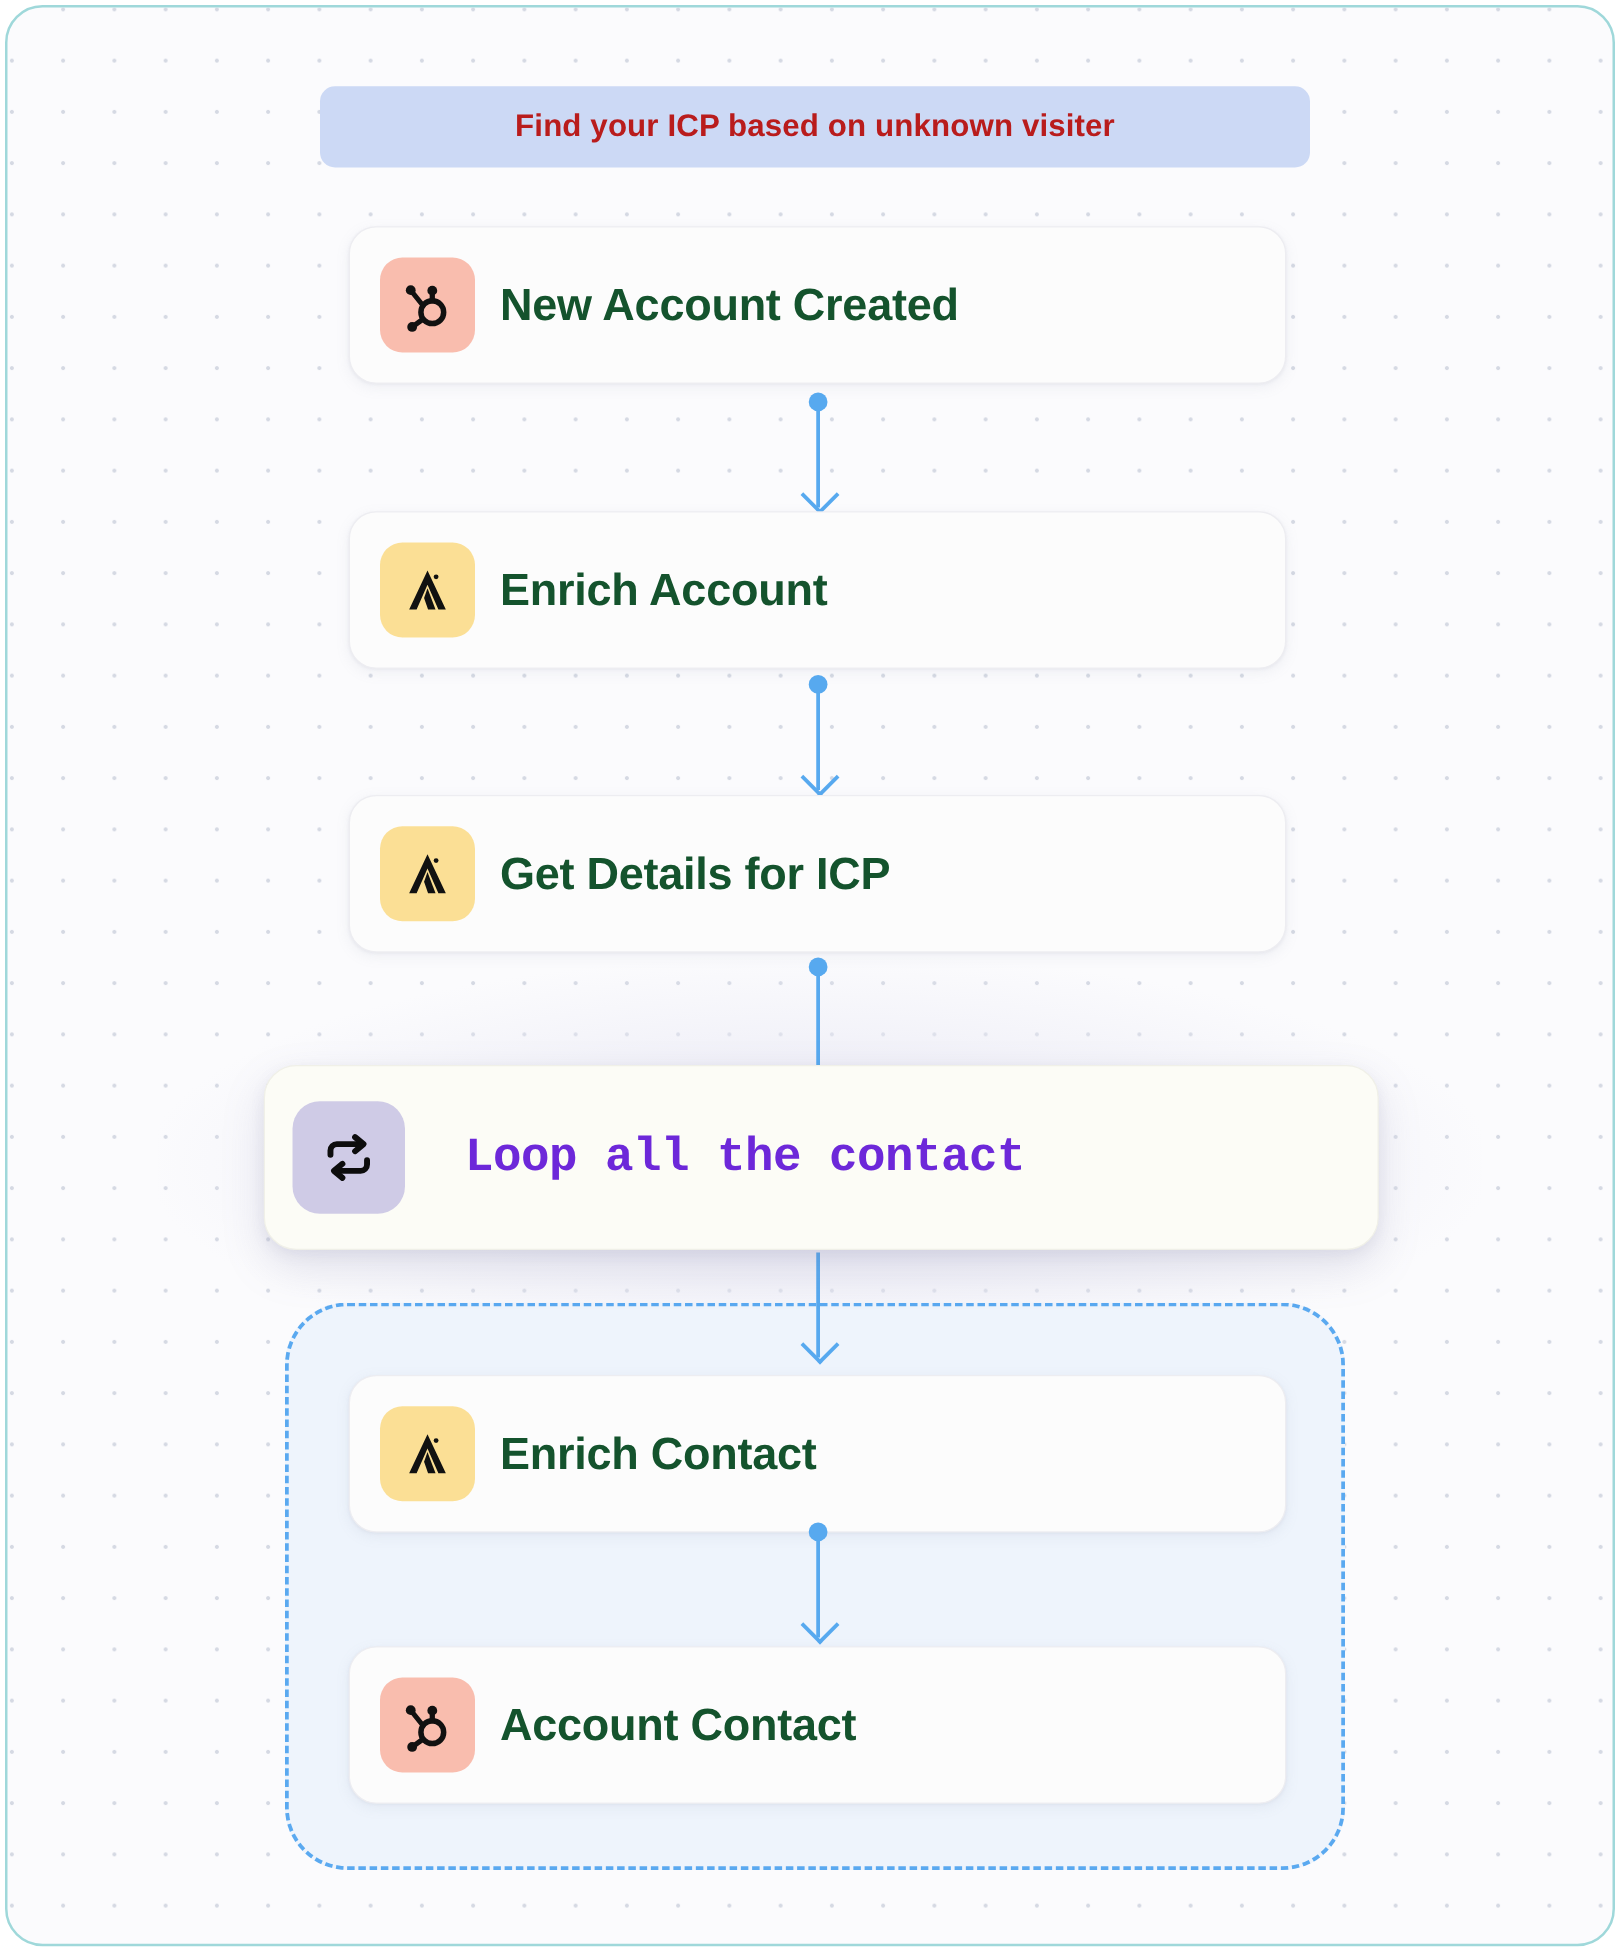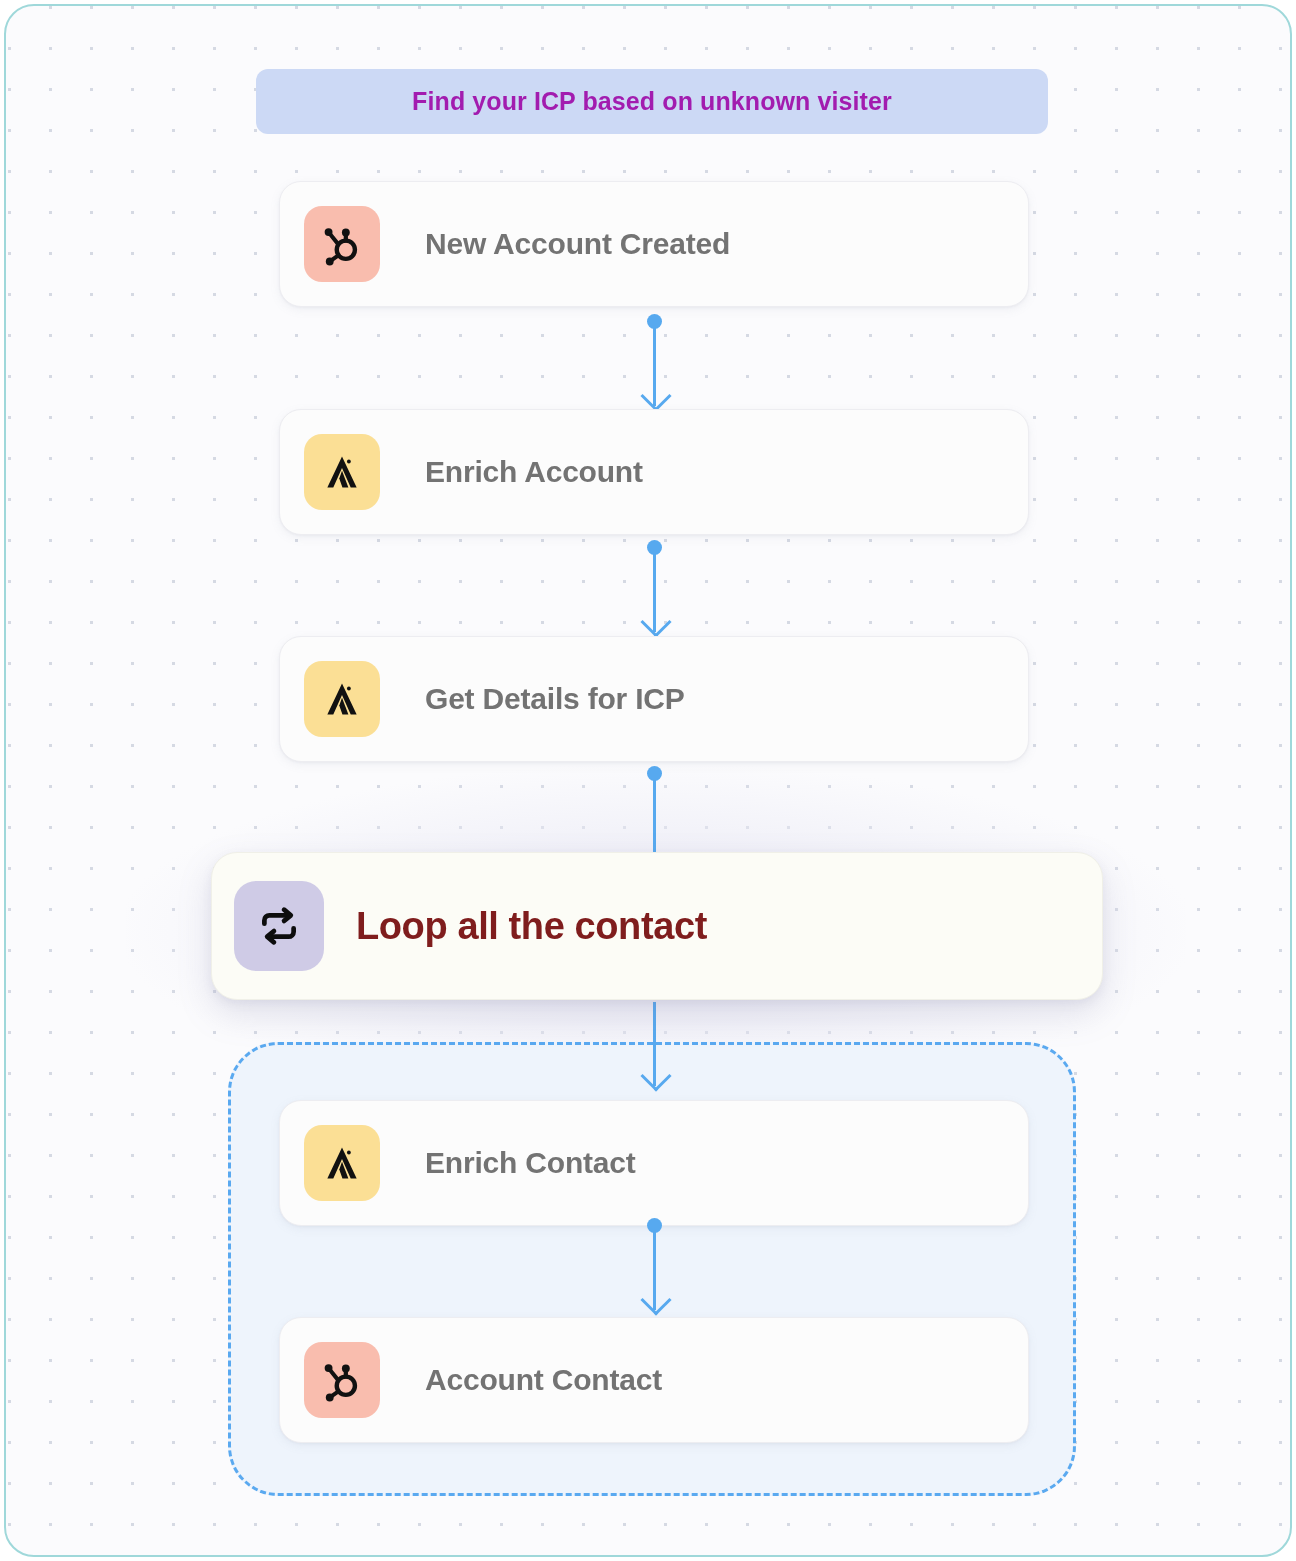--- a/index.html
+++ b/index.html
@@ -59,7 +59,7 @@
   .banner-title {
     font-size: 25px;
     font-weight: bold;
-    color: #a21caf;
+    color: #b91c1c;
     letter-spacing: 0.1px;
     white-space: nowrap;
   }

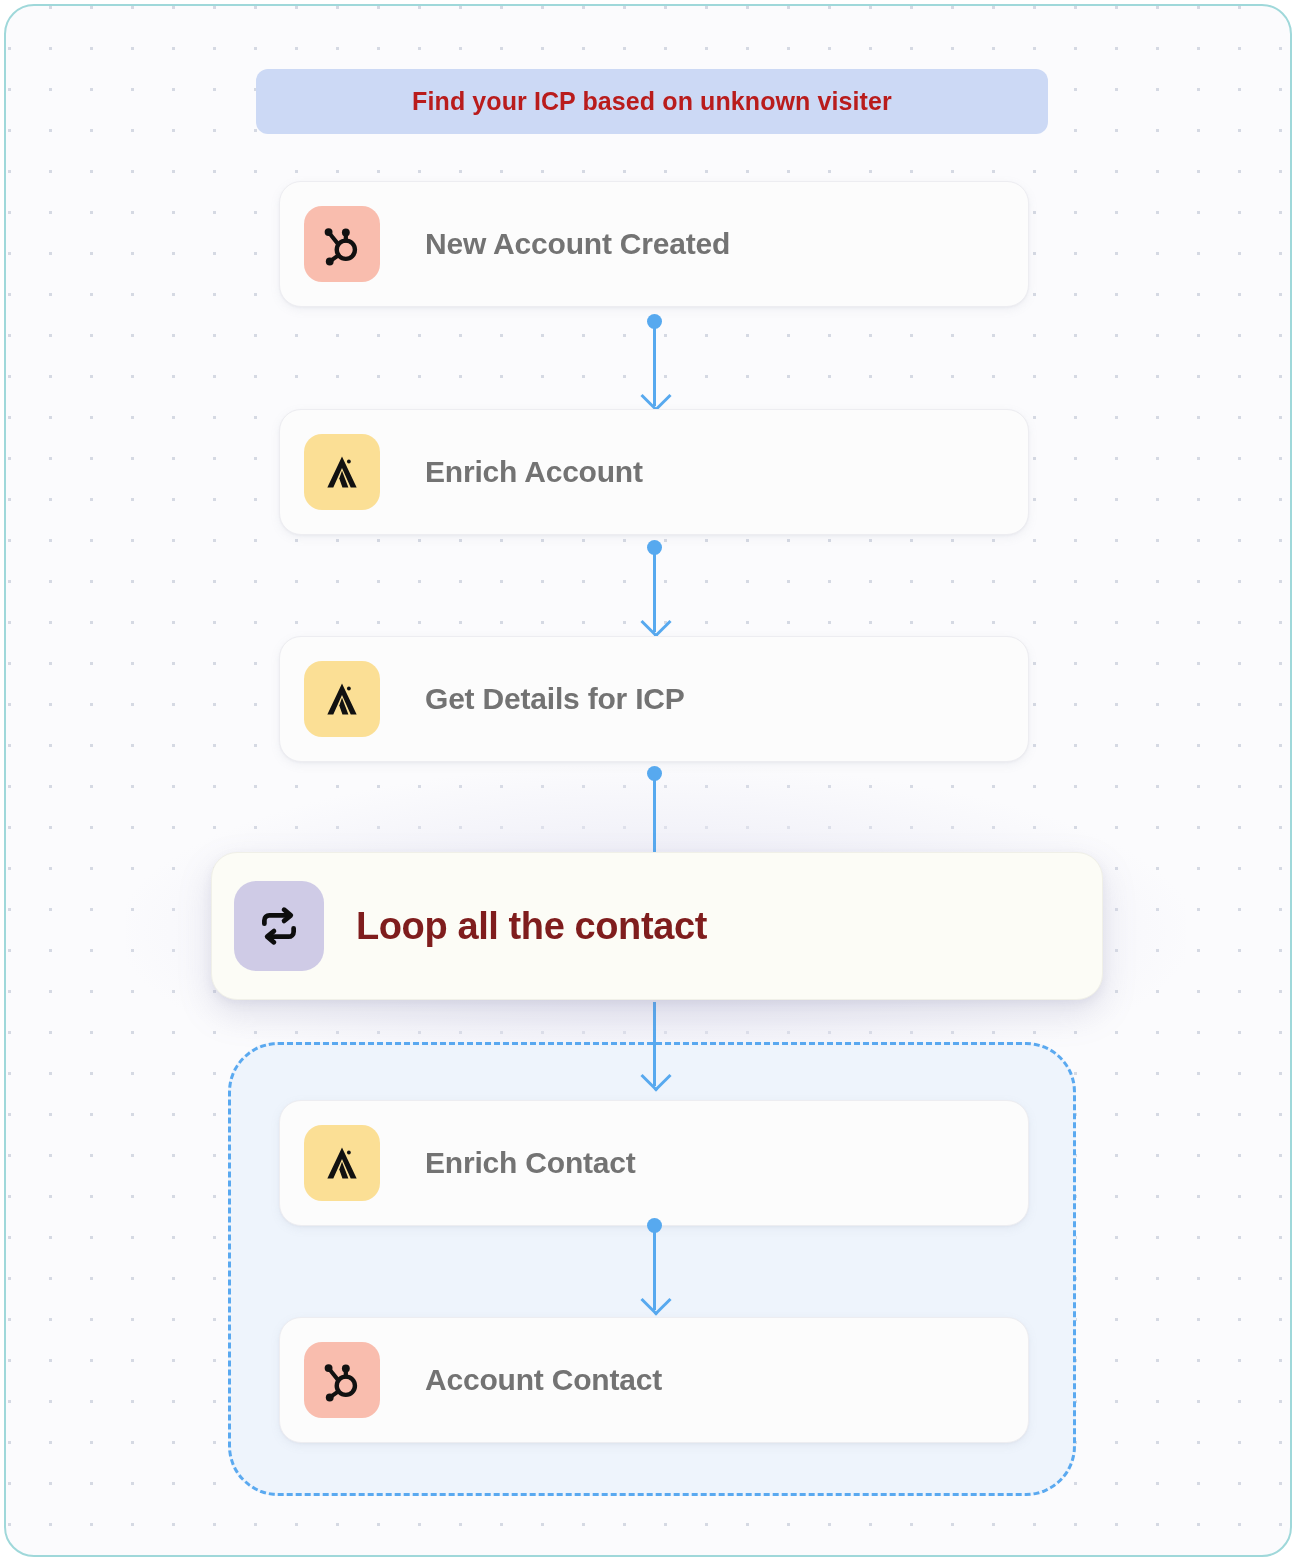--- a/index.html
+++ b/index.html
@@ -91,10 +91,10 @@
     justify-content: center;
   }
   .node .node-label {
-    margin-left: 45px;
-    font-size: 30px;
+    margin-left: 20px;
+    font-size: 36px;
     font-weight: bold;
-    color: #737373;
+    color: #14532d;
     letter-spacing: -0.2px;
     white-space: nowrap;
   }

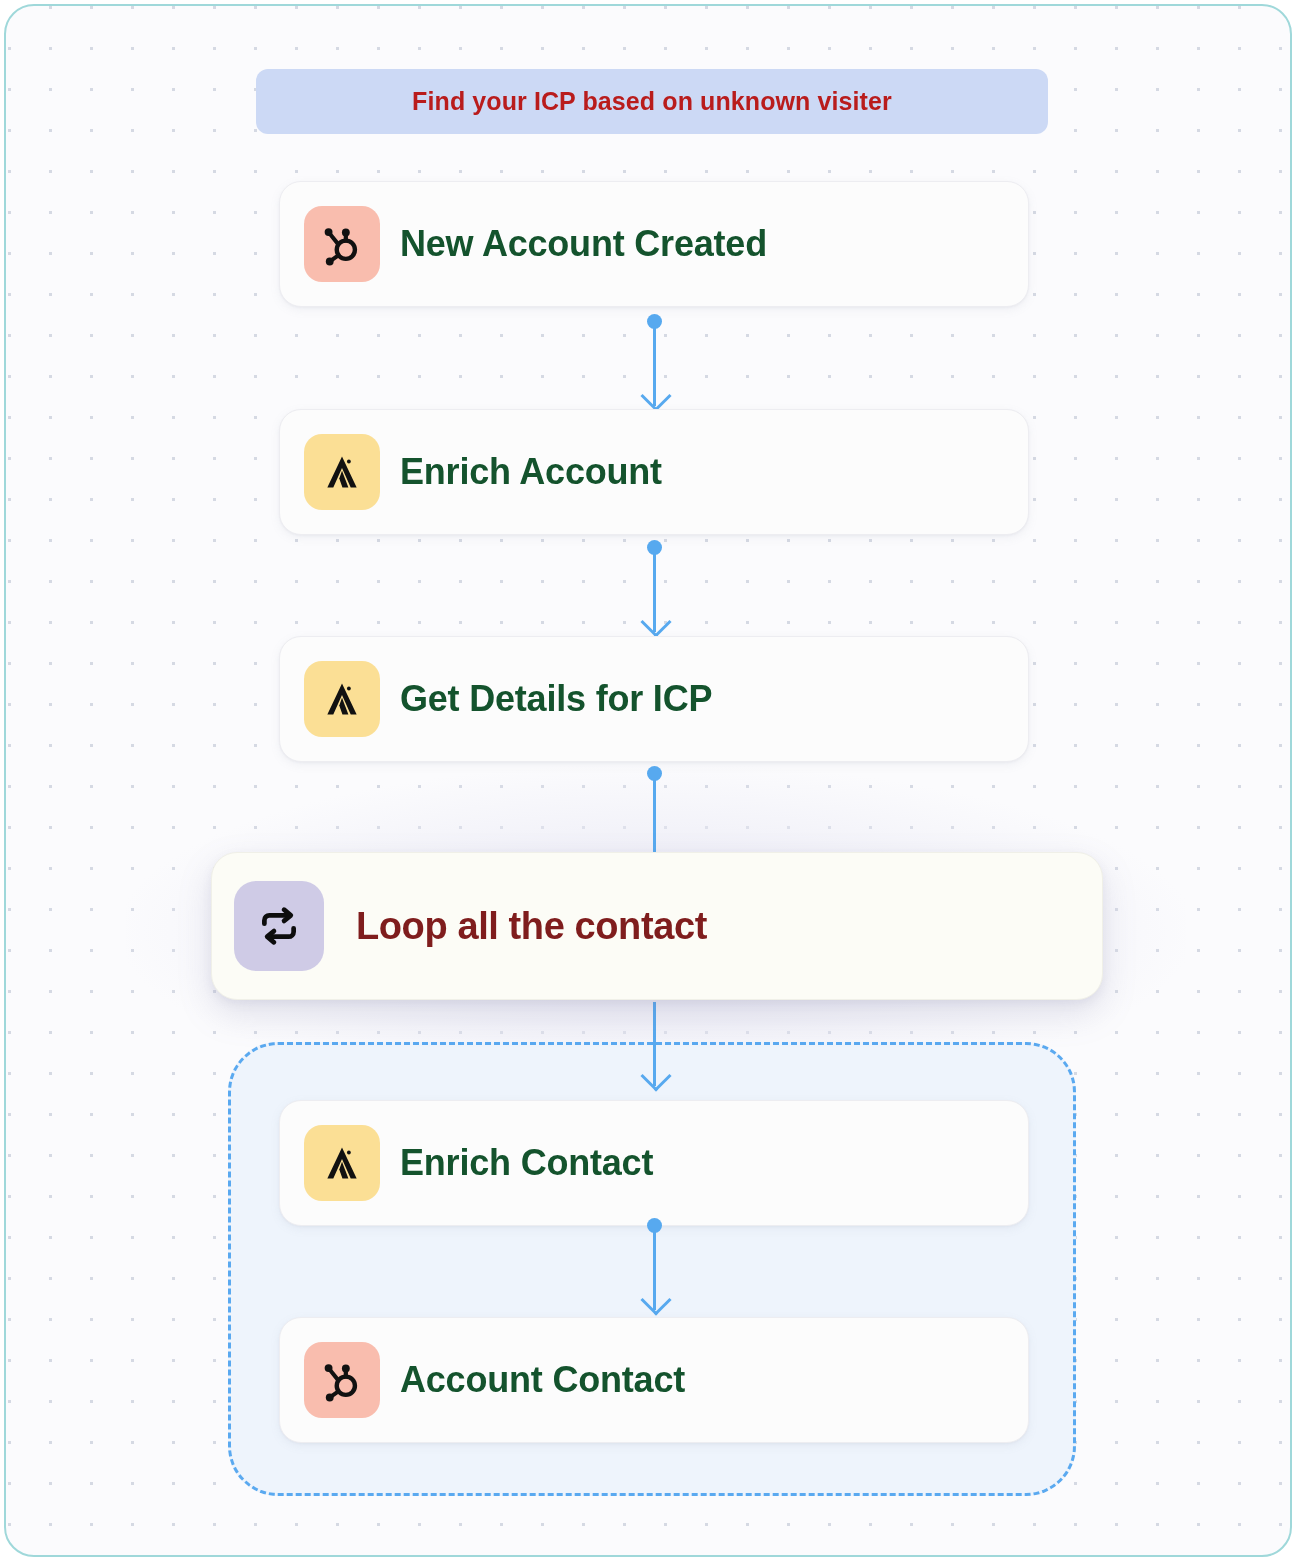--- a/index.html
+++ b/index.html
@@ -122,10 +122,11 @@
     border-radius: 22px;
   }
   .node.loop .node-label {
-    margin-left: 32px;
+    margin-left: 48px;
     font-size: 38px;
-    color: #7f1d1d;
+    color: #6d28d9;
     letter-spacing: -0.4px;
+    font-family: Liberation Mono, monospace;
   }
 
   

